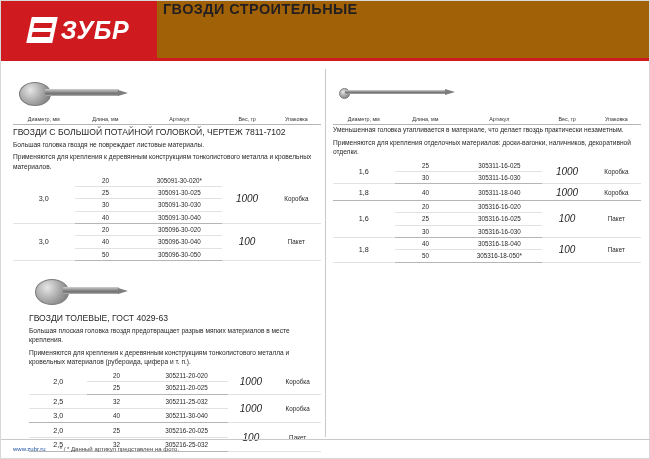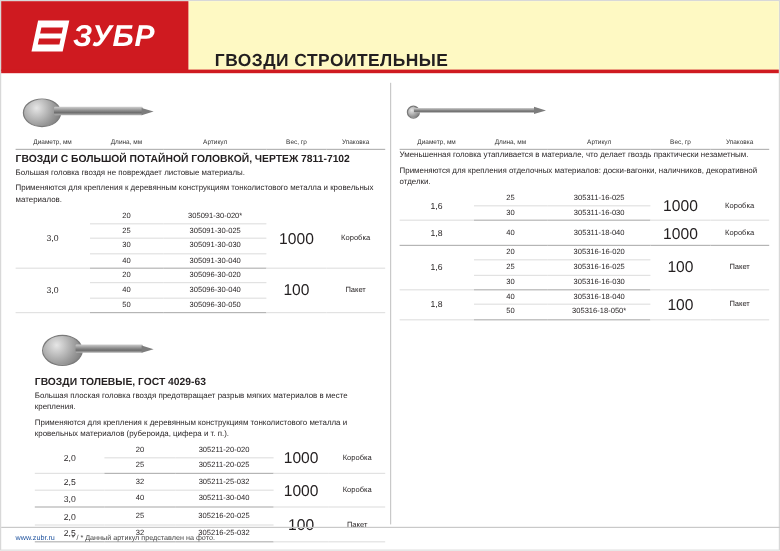--- a/index.html
+++ b/index.html
@@ -73,10 +73,10 @@
   }
   .header-title-wrap {
     flex: 1;
-    background: #fef9c3;
+    background: #a16207;
     display: flex;
-    align-items: flex-end;
-    padding-left: 22px;
+    align-items: flex-start;
+    padding-left: 6px;
   }
   .header-title {
     font-size: 14.5px;

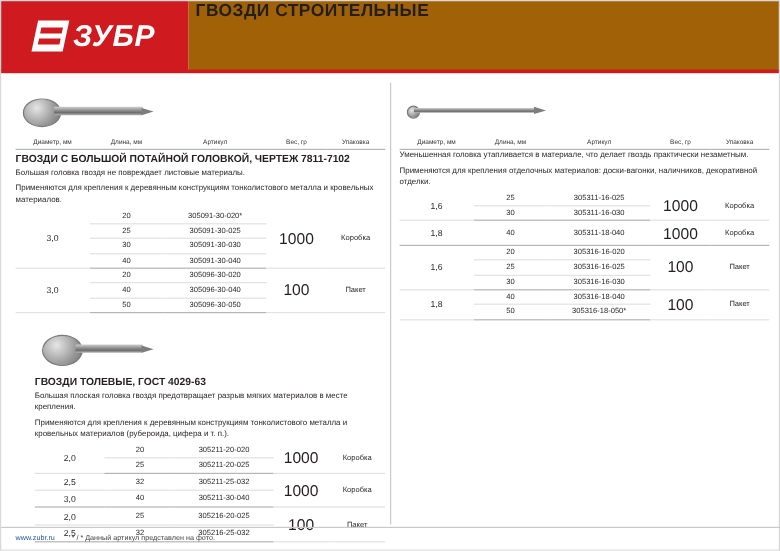--- a/index.html
+++ b/index.html
@@ -122,7 +122,7 @@
   }
   .prod-title {
     font-size: 8.6px;
-    font-weight: bold;
+    font-weight: normal;
     line-height: 1.25;
     margin: 2px 0 2px 0;
     text-transform: uppercase;

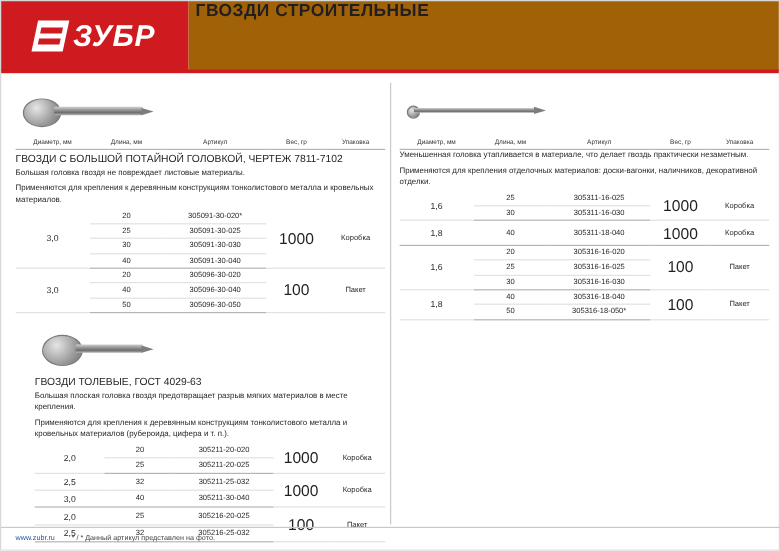--- a/index.html
+++ b/index.html
@@ -159,7 +159,7 @@
   }
   table.spec td.sep-strong { border-bottom: 1px solid #b5b5b5; }
   table.spec td.diam { font-size: 7.2px; }
-  table.spec td.weight { font-size: 13px; }
+  table.spec td.weight { font-size: 10px; font-style: italic; }
   table.spec tr.last td { border-bottom: 1px solid #b5b5b5; }
   .c-d { width: 20%; }
   .c-l { width: 20%; }

